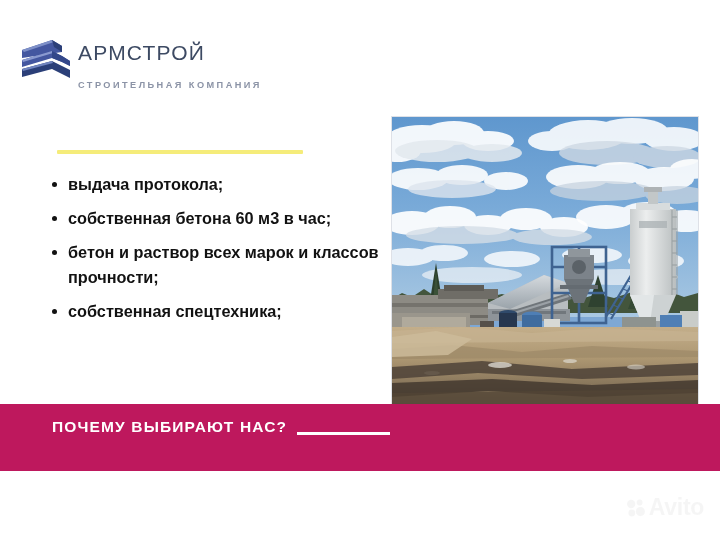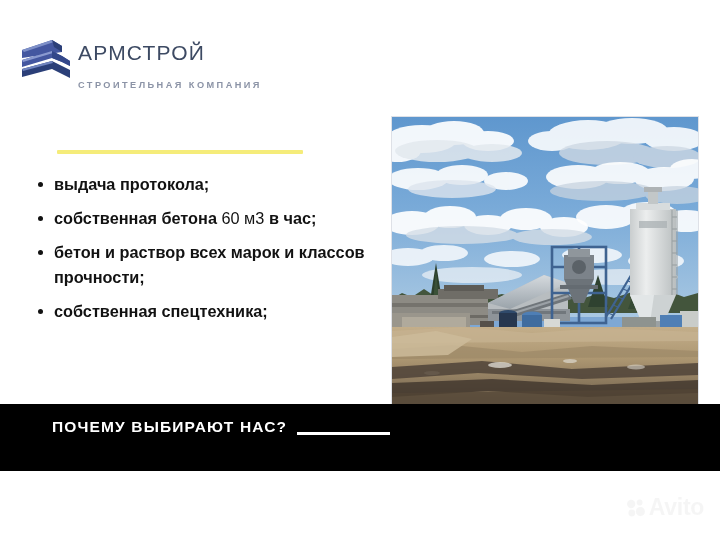--- a/index.html
+++ b/index.html
@@ -36,7 +36,7 @@
 
   
   .bullets{
-    position:absolute;left:32px;top:172px;width:340px;
+    position:absolute;left:46px;top:172px;width:340px;
     margin:0;padding:0;list-style:none;
   }
   .bullets li{

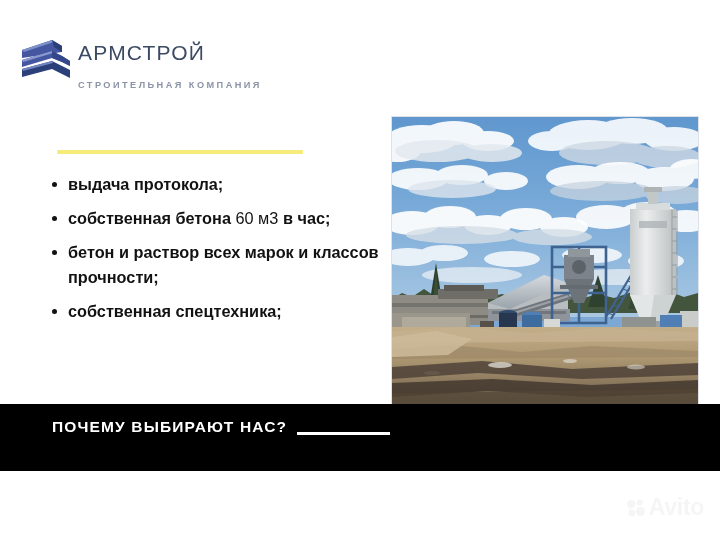--- a/index.html
+++ b/index.html
@@ -54,7 +54,7 @@
     width:5px;height:5px;border-radius:50%;
     background:#121212;
   }
-  .bullets li .thin{font-weight:400;text-align:center;}
+  .bullets li .thin{font-weight:700;text-align:center;}
 
   
   .photo{

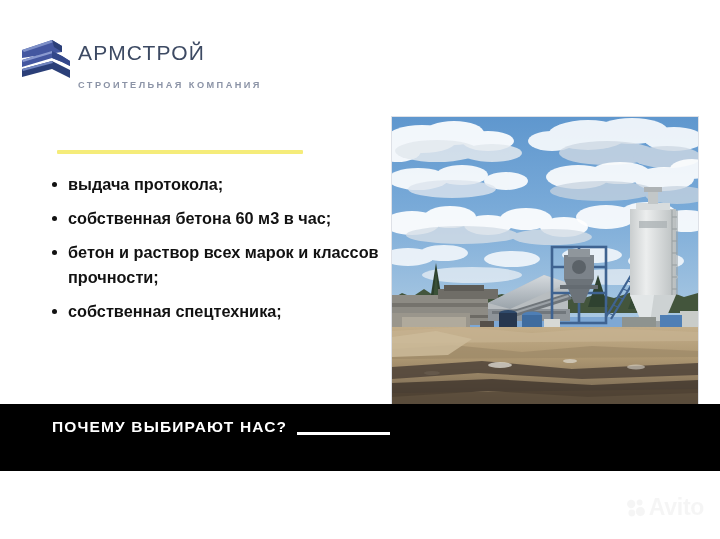--- a/index.html
+++ b/index.html
@@ -68,7 +68,7 @@
   
   .banner{
     position:absolute;left:0;top:404px;width:720px;height:67px;
-    background:#000000;
+    background:#be185d;
   }
   .banner-title{
     position:absolute;left:52px;top:9px;width:240px;

